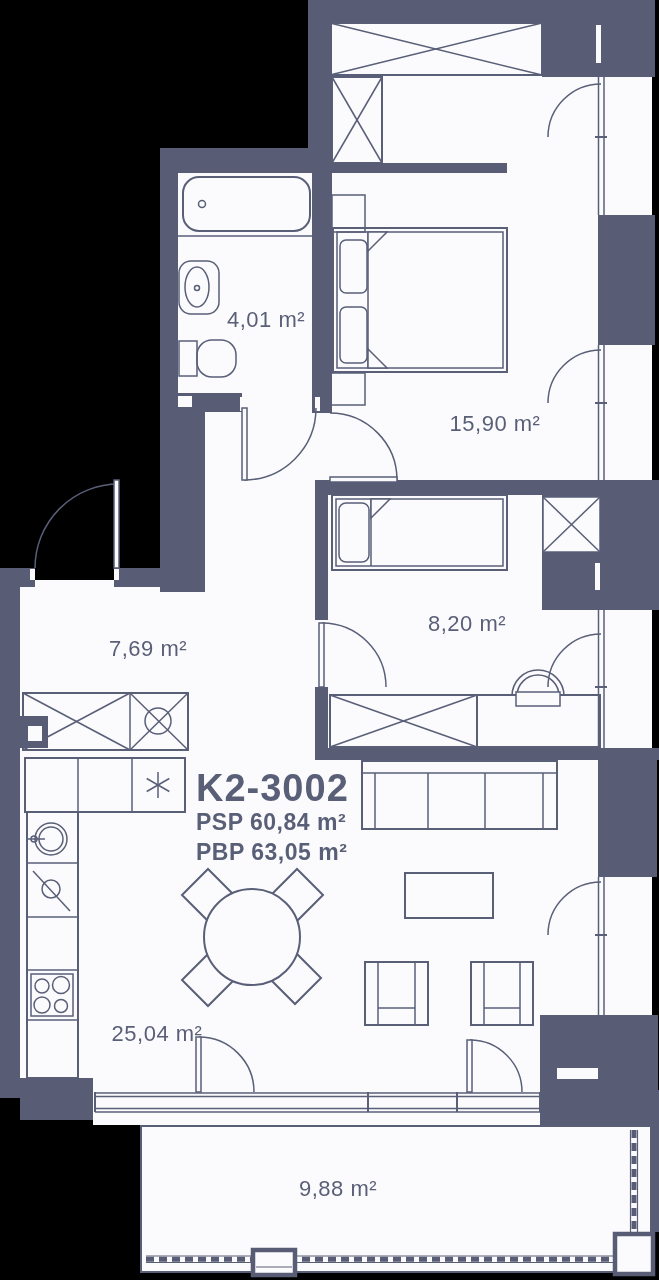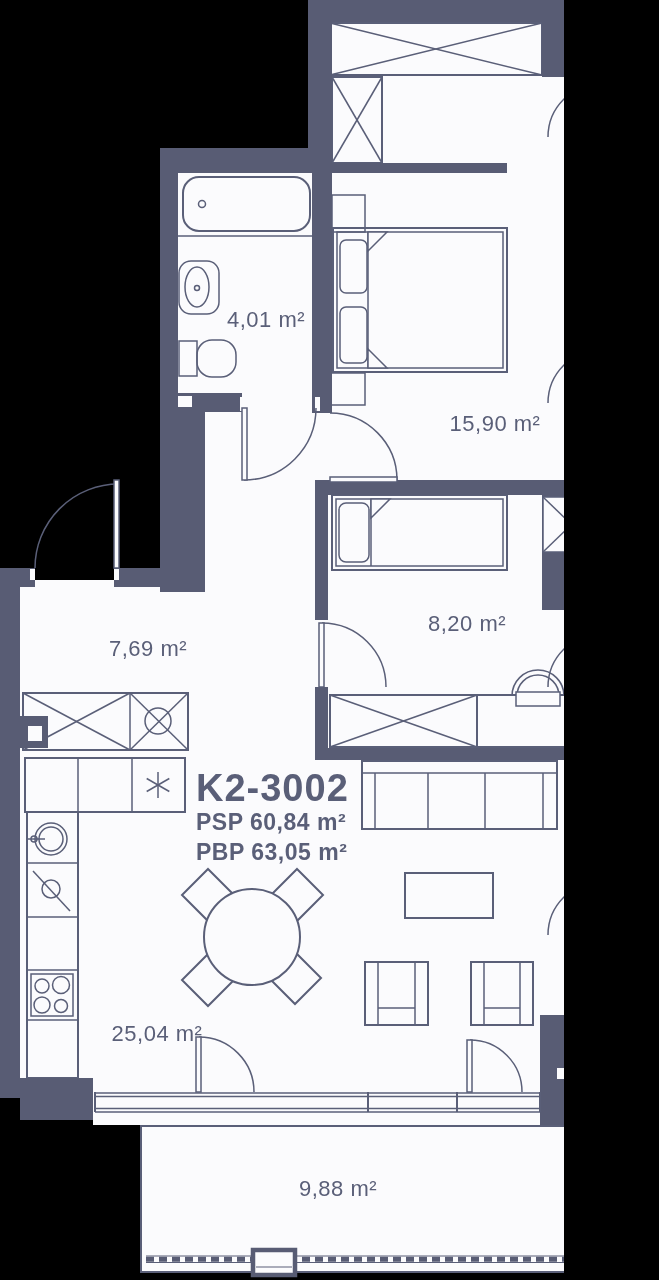--- a/index.html
+++ b/index.html
@@ -6,7 +6,7 @@
     --wall:#585C74; --line:#5A5F78; --floor:#FBFBFD; --bg:#000000; --ink:#5A5F78;
   }
   html,body{margin:0;padding:0;background:var(--bg,#000);}
-  .stage{width:564px;height:1280px;position:relative;background:var(--bg,#000);overflow:hidden;}
+  .stage{width:659px;height:1280px;position:relative;background:var(--bg,#000);overflow:hidden;}
   svg{display:block;font-family:"Liberation Sans", sans-serif;}
   .wall{fill:var(--wall,#585C74);stroke:none;}
   .floor{fill:var(--floor,#FBFBFD);stroke:none;}

